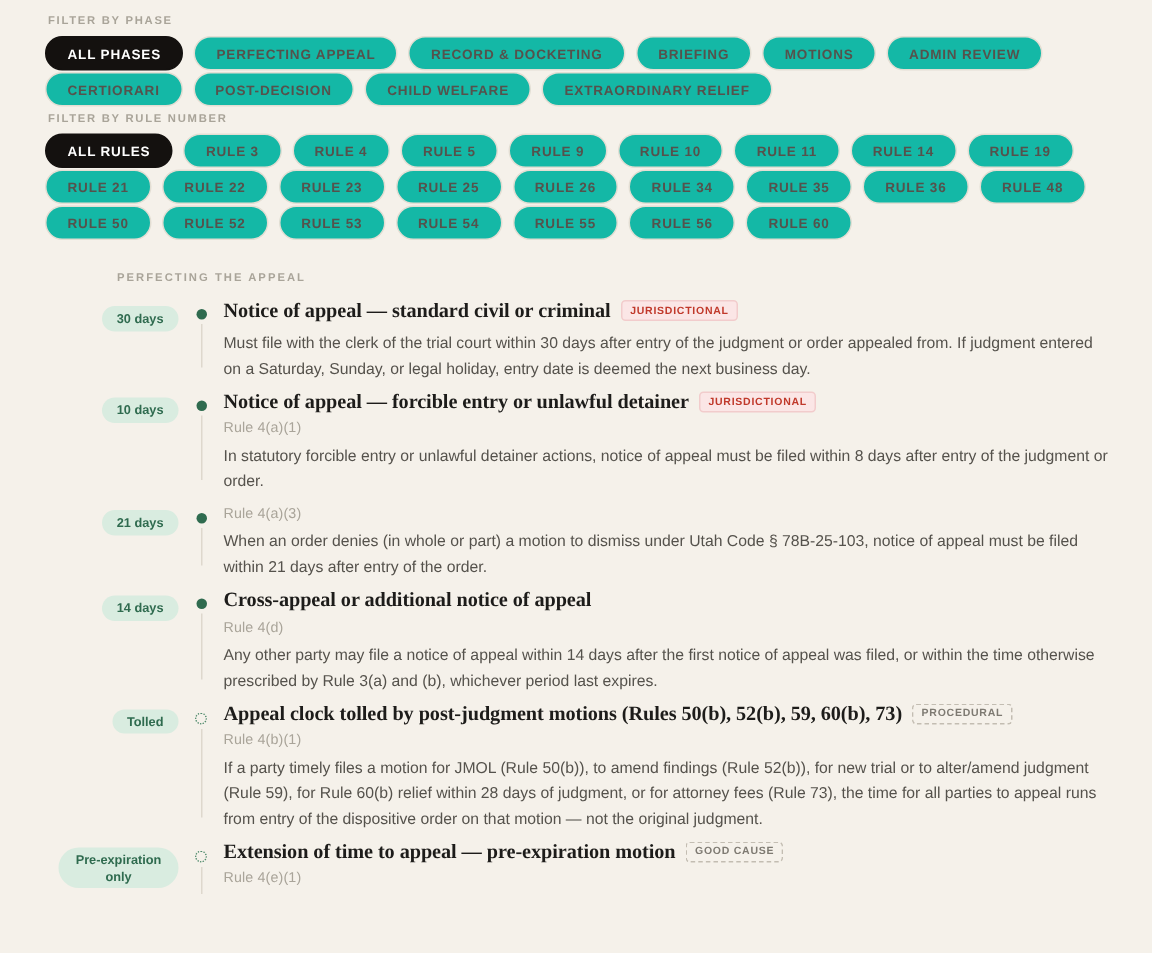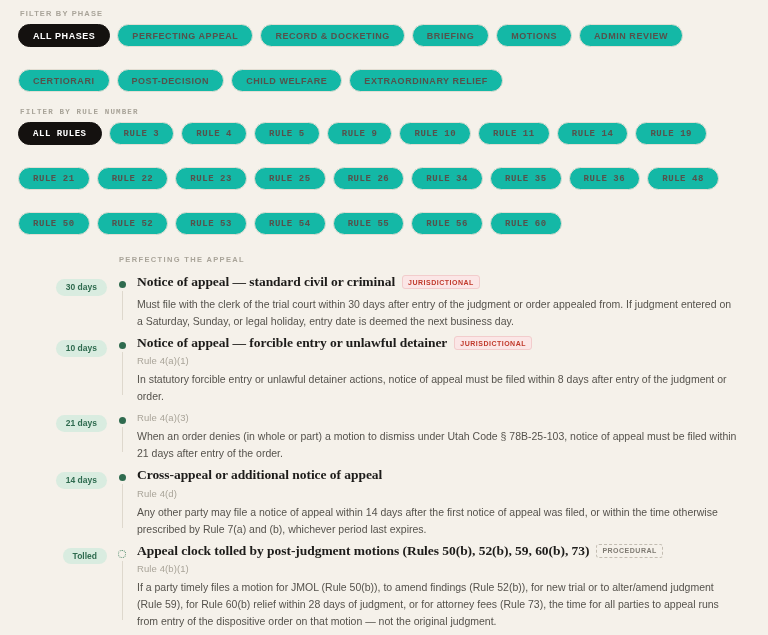--- a/index.html
+++ b/index.html
@@ -21,7 +21,7 @@
     width: 768px;
     height: 517px;
     position: relative;
-    padding: 9px 0 0 4px;
+    padding: 9px 0 0 16px;
   }
 
   

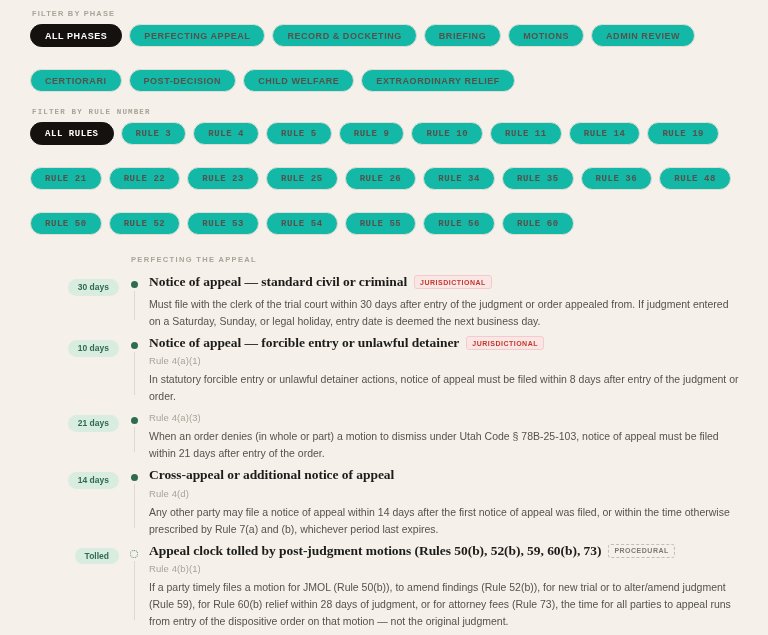--- a/index.html
+++ b/index.html
@@ -42,7 +42,7 @@
   .pill-row {
     display: flex;
     flex-wrap: wrap;
-    gap: 22px 7px;
+    gap: 1px 7px;
     margin-bottom: 0;
   }
 

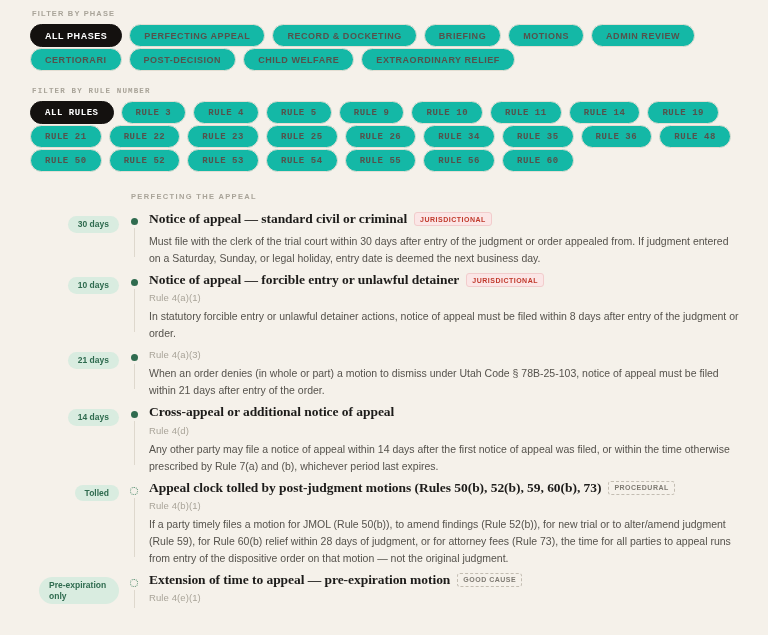--- a/index.html
+++ b/index.html
@@ -28,7 +28,7 @@
   .filter-block {
     padding: 0 14px;
   }
-  .filter-block.second { margin-top: 16px; font-family: Liberation Mono, monospace; }
+  .filter-block.second { margin-top: 3px; }
 
   .filter-label {
     font-size: 7.5px;

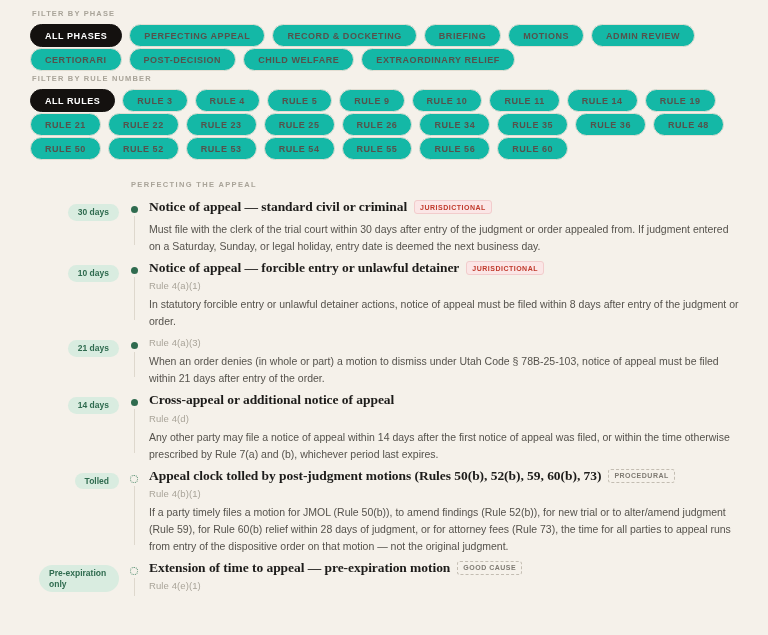--- a/index.html
+++ b/index.html
@@ -82,7 +82,7 @@
     font-weight: 700;
     color: #a9a499;
     text-transform: uppercase;
-    margin-left: 115px;
+    margin-left: 62px;
     margin-bottom: 9px;
   }
 

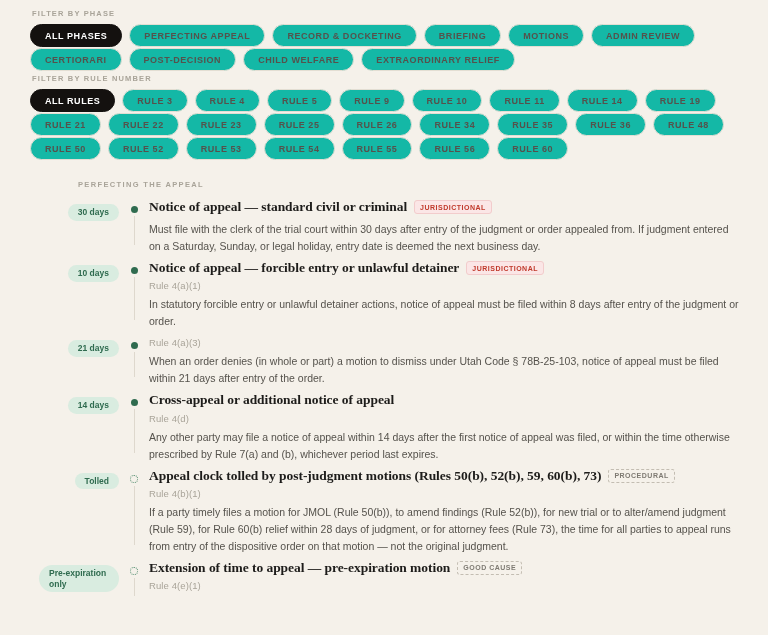--- a/index.html
+++ b/index.html
@@ -111,7 +111,7 @@
     font-size: 8.5px;
     font-weight: 700;
     line-height: 1.25;
-    text-align: left;
+    text-align: center;
     white-space: normal;
   }
 

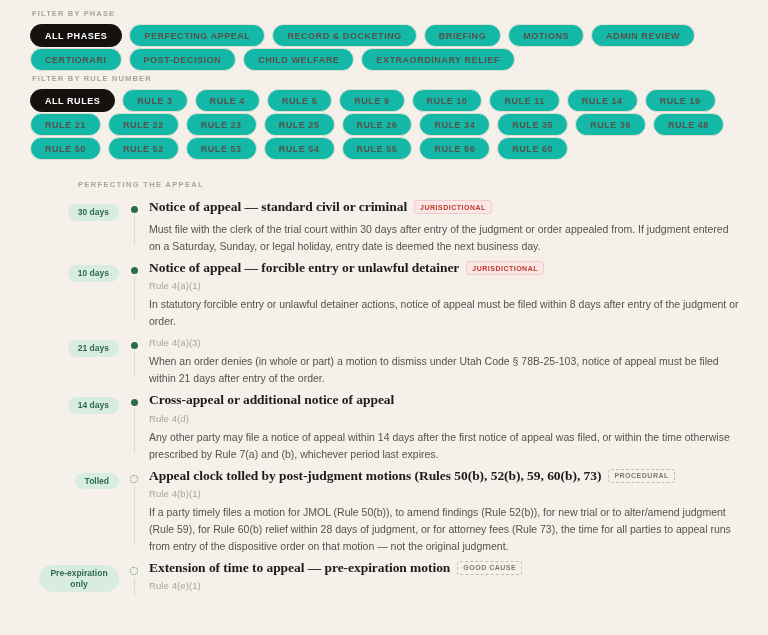--- a/index.html
+++ b/index.html
@@ -395,7 +395,7 @@
               <div class="entry-title">Cross-appeal or additional notice of appeal</div>
             </div>
             <div class="rule-ref">Rule 4(d)</div>
-            <div class="desc">Any other party may file a notice of appeal within 14 days after the first notice of appeal was filed, or within the time otherwise prescribed by Rule 7(a) and (b), whichever period last expires.</div>
+            <div class="desc">Any other party may file a notice of appeal within 14 days after the first notice of appeal was filed, or within the time otherwise prescribed by Rule 3(a) and (b), whichever period last expires.</div>
           </div>
         </div>
         <div class="entry">

